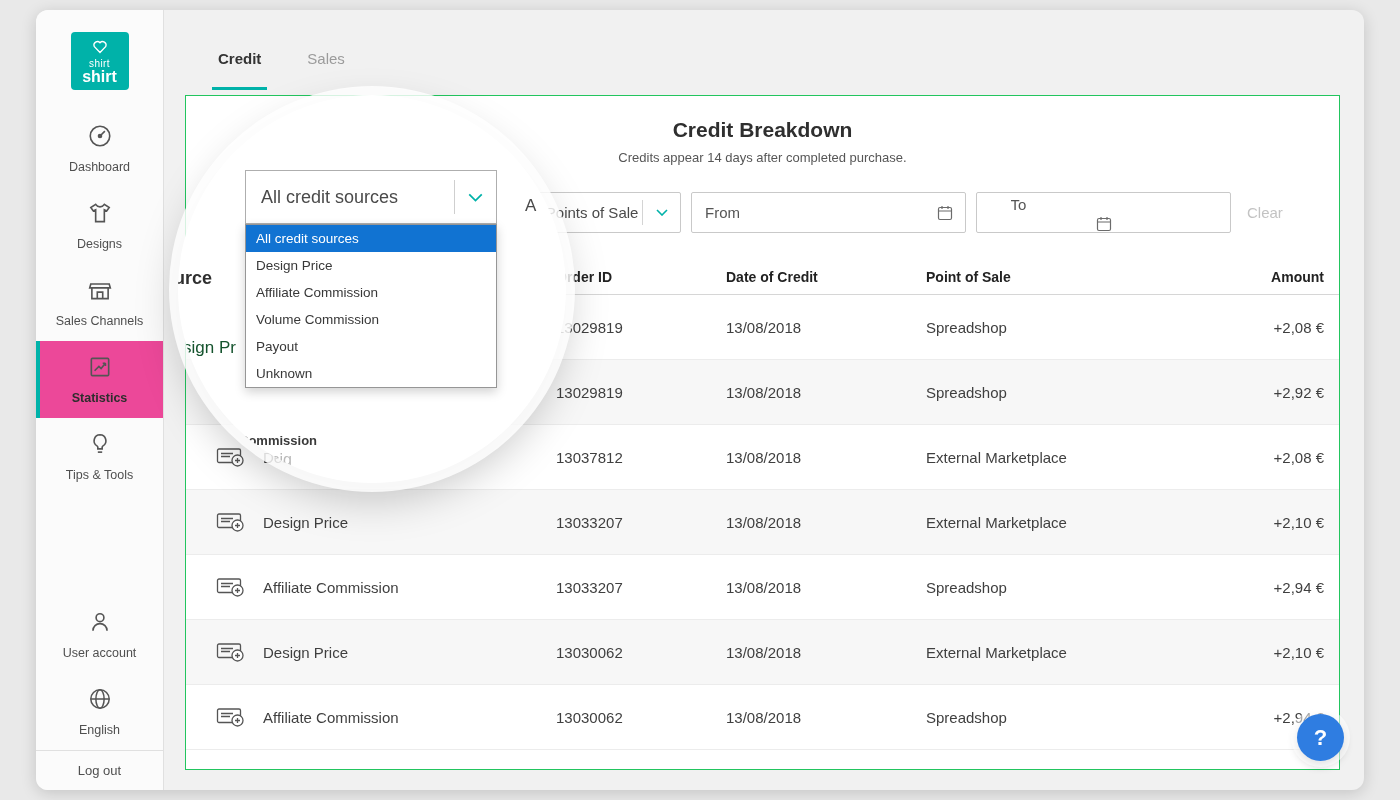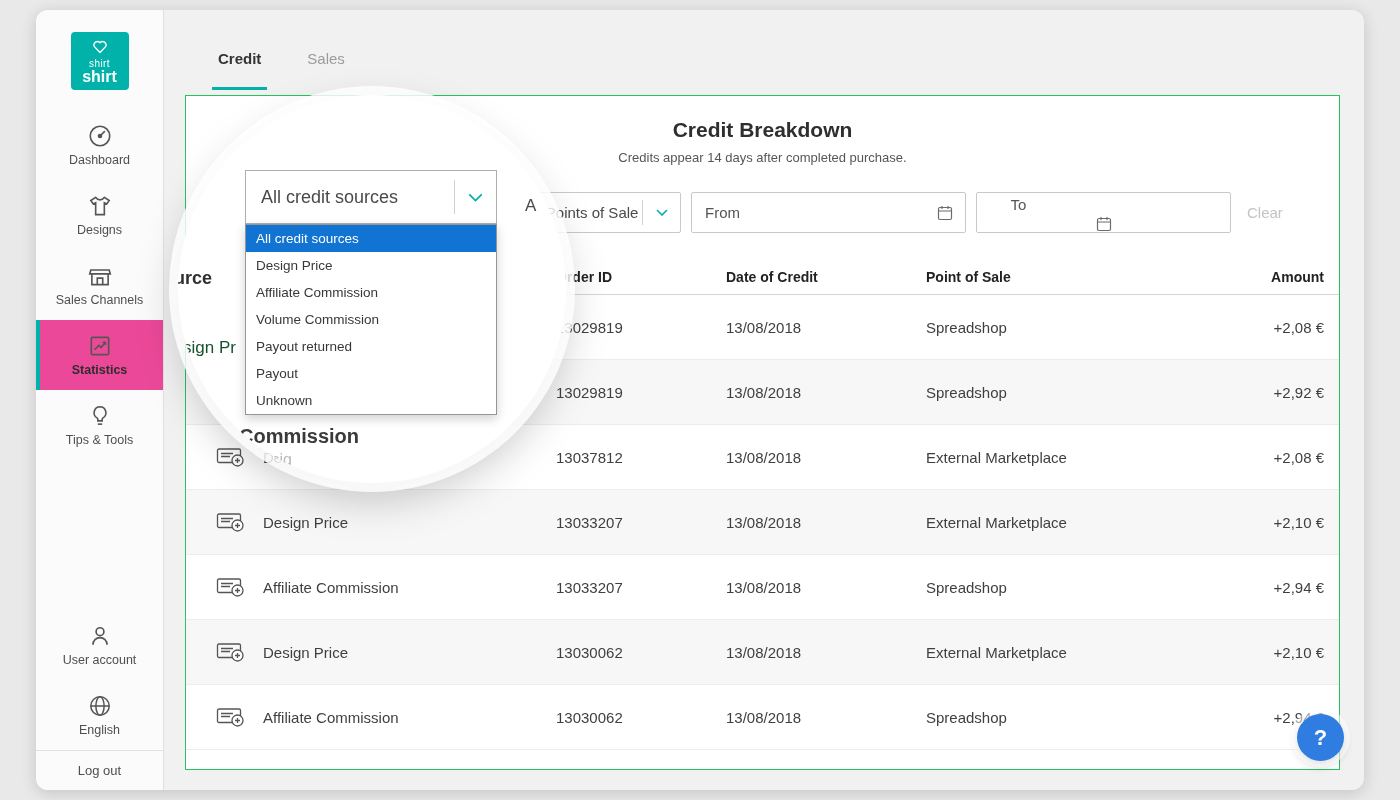--- a/index.html
+++ b/index.html
@@ -31,7 +31,7 @@
   .logo .l1 { font-size:10px; letter-spacing:.4px; line-height:10px; }
   .logo .l2 { font-size:16px; font-weight:bold; line-height:15px; }
   .nav-item {
-    display:flex; flex-direction:column; align-items:center; 
+    display:flex; flex-direction:column; align-items:center; gap:7px;
     padding:13px 4px; cursor:pointer; position:relative;
     color:#5c5c5c;
   }

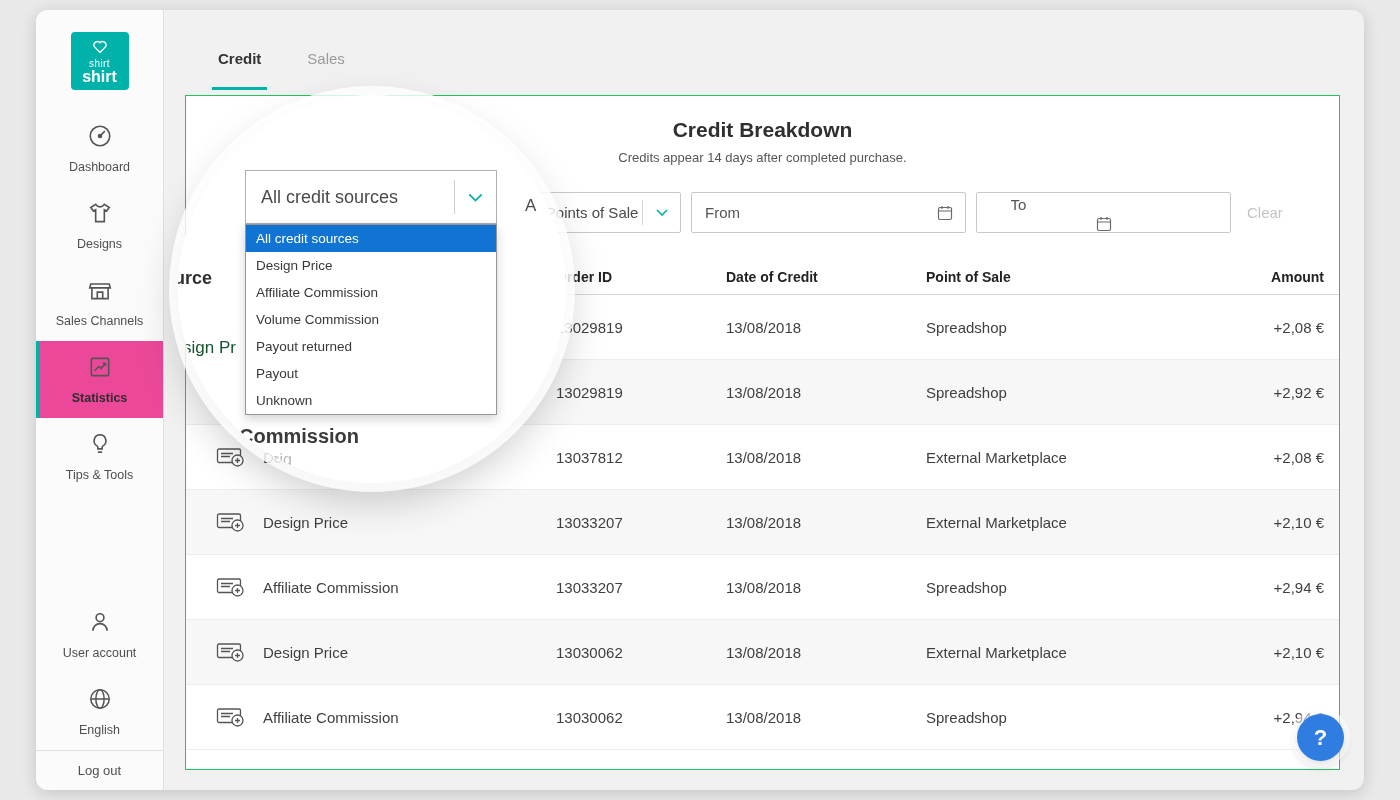--- a/index.html
+++ b/index.html
@@ -451,7 +451,6 @@
       <div class="mag-opt">Design Price</div>
       <div class="mag-opt">Affiliate Commission</div>
       <div class="mag-opt">Volume Commission</div>
-      <div class="mag-opt">Payout returned</div>
       <div class="mag-opt">Payout</div>
       <div class="mag-opt">Unknown</div>
     </div>

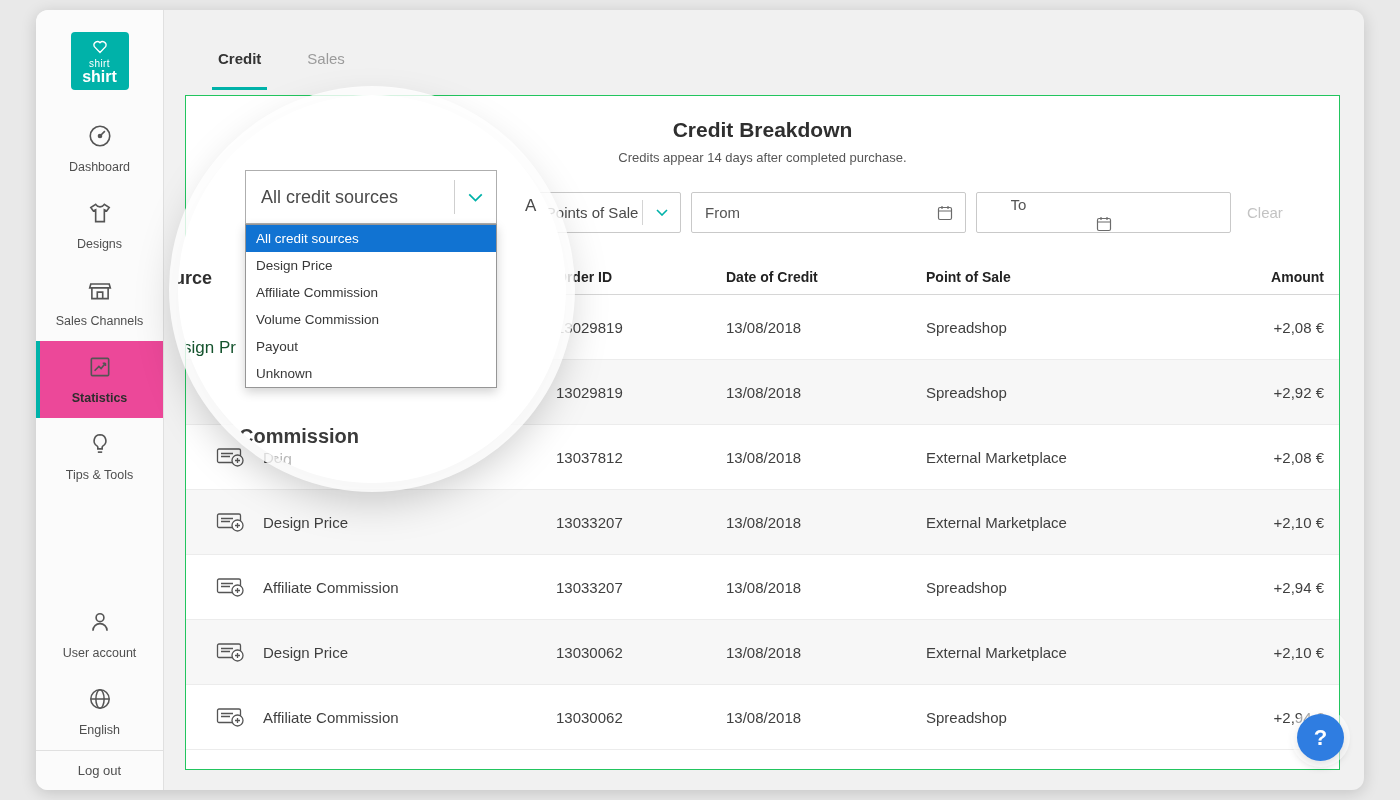--- a/index.html
+++ b/index.html
@@ -113,7 +113,7 @@
   .frag { position:absolute; white-space:nowrap; }
   .frag-header { left:-15px; top:173px; font-size:18px; font-weight:bold; color:#2f2f2f; }
   .frag-row1 { left:5px; top:243px; font-size:17px; color:#14532d; }
-  .frag-row2 { left:61px; top:330px; font-size:20px; font-weight:bold; color:#3a3a3a; }
+  .frag-row2 { left:61px; top:338px; font-size:13px; font-weight:bold; color:#3a3a3a; }
   .frag-row3 { left:25px; top:352px; display:flex; align-items:center; gap:12px; font-size:16px; color:#b9b9b9; }
   .frag-pos-a { left:347px; top:101px; font-size:17px; color:#4a4a4a; }
   .mag-dd {

